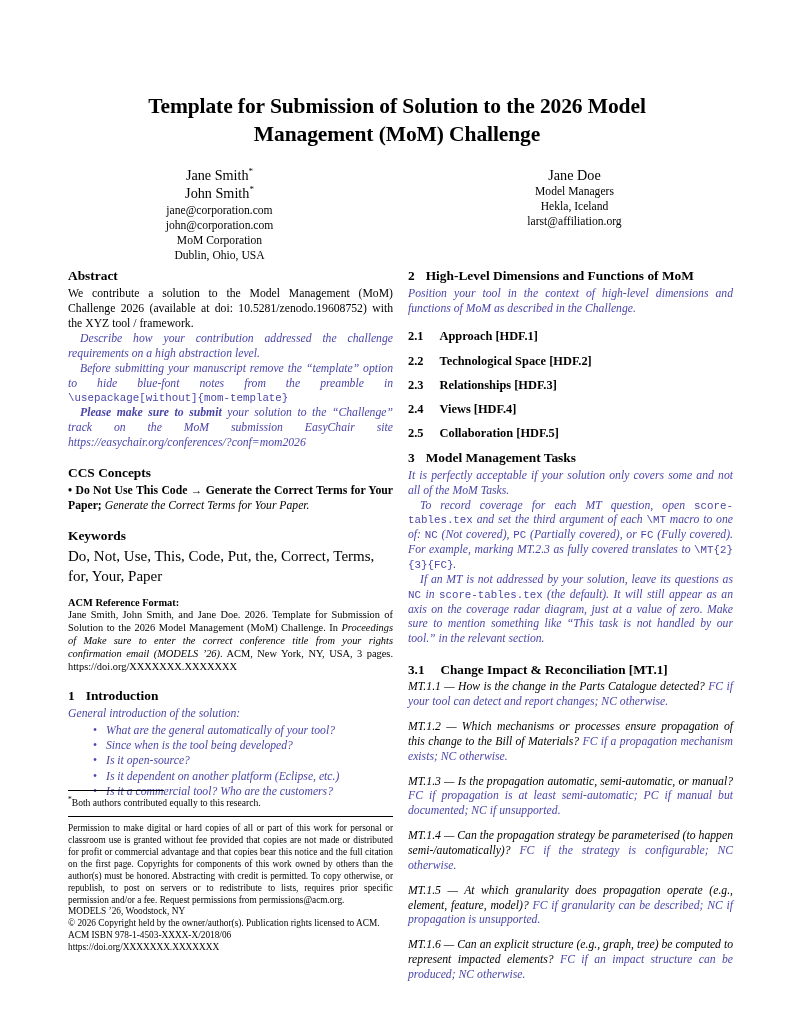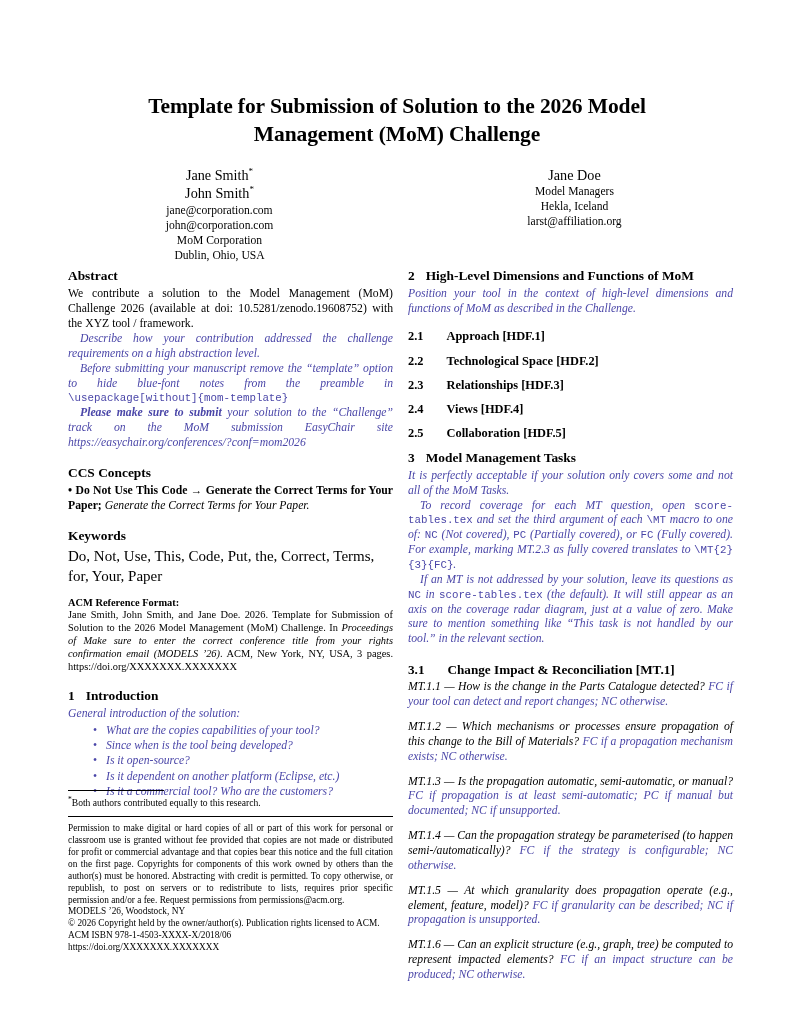--- a/index.html
+++ b/index.html
@@ -102,7 +102,7 @@
     margin: 8px 0 2px 0;
     line-height: 1.30;
     display: flex;
-    gap: 23px;
+    gap: 16px;
   }
   h3.sub-head .n { flex: 0 0 auto; }
 

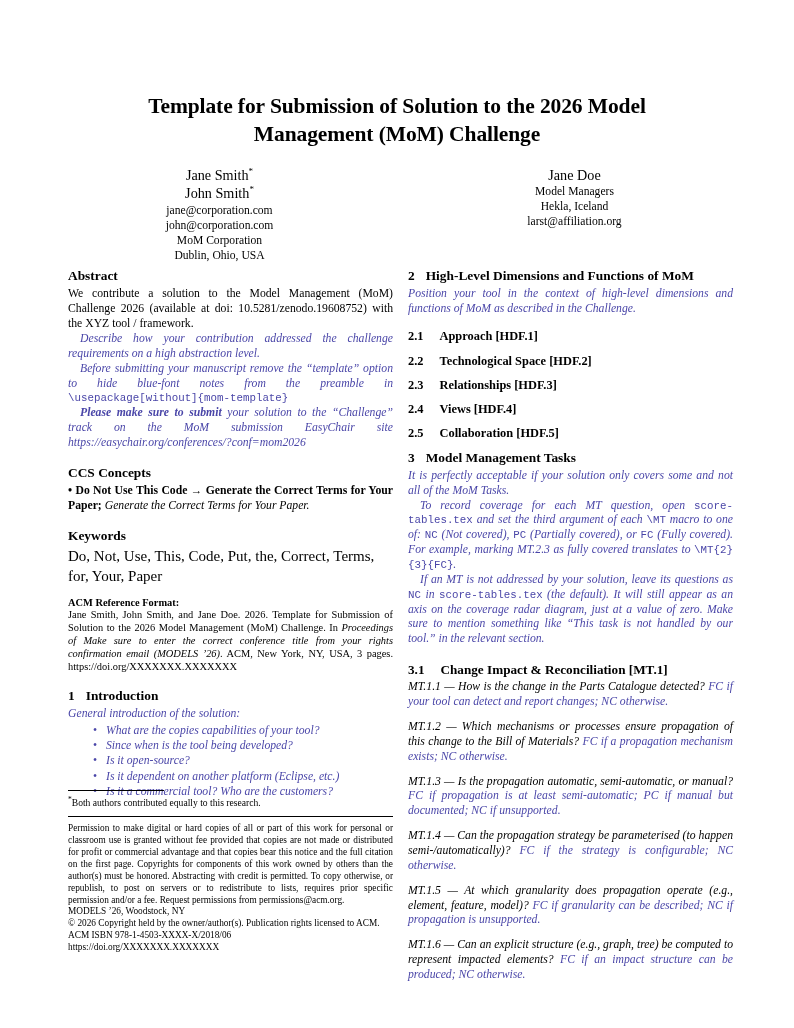--- a/index.html
+++ b/index.html
@@ -264,7 +264,7 @@
         </h2>
       <p class="body note">General introduction of the solution:</p>
       <ul class="bullets">
-        <li>What are the copies capabilities of your tool?</li>
+        <li>What are the general automatically of your tool?</li>
         <li>Since when is the tool being developed?</li>
         <li>Is it open-source?</li>
         <li>Is it dependent on another platform (Eclipse, etc.)</li>

